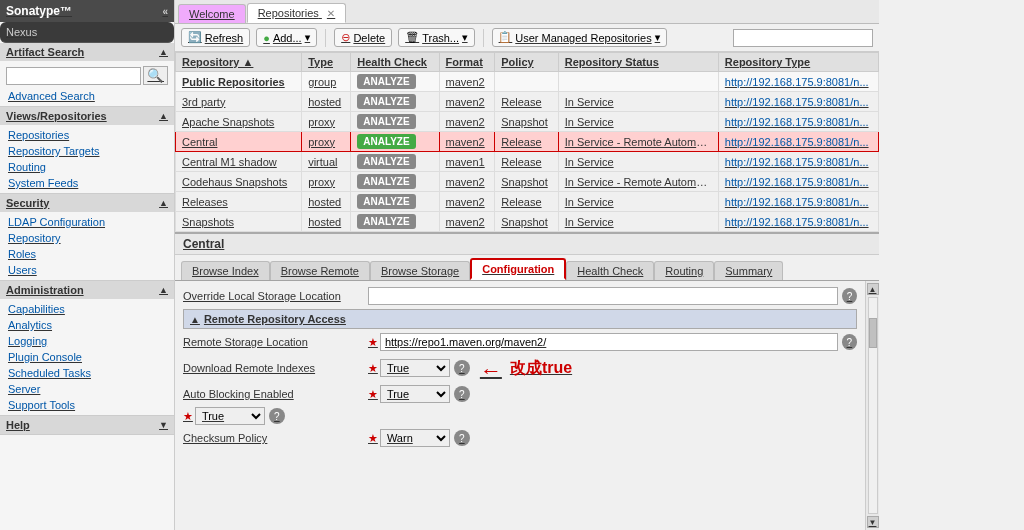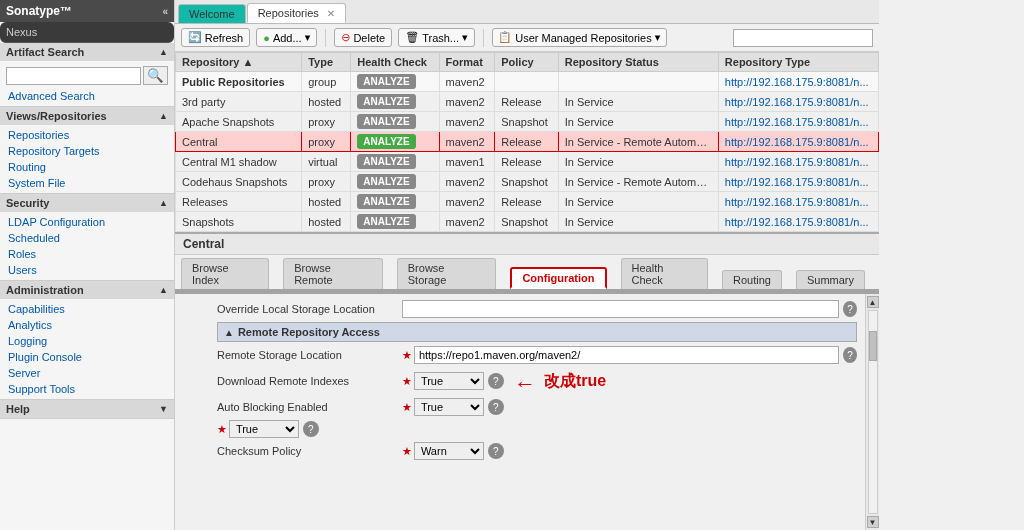--- a/index.html
+++ b/index.html
@@ -5,7 +5,7 @@
     * { box-sizing: border-box; margin: 0; padding: 0; }
     body { font-family: Arial, Helvetica, sans-serif; font-size: 11px; background: #f0f0f0; color: #333; overflow: hidden; }
 
-    .app-container { display: flex; height: 530px; width: 879px; }
+    .app-container { display: flex; height: 530px; width: 879px; text-decoration: underline; }
 
     
     .sidebar { width: 175px; min-width: 175px; background: #f5f5f5; border-right: 1px solid #ccc; display: flex; flex-direction: column; overflow: hidden; }

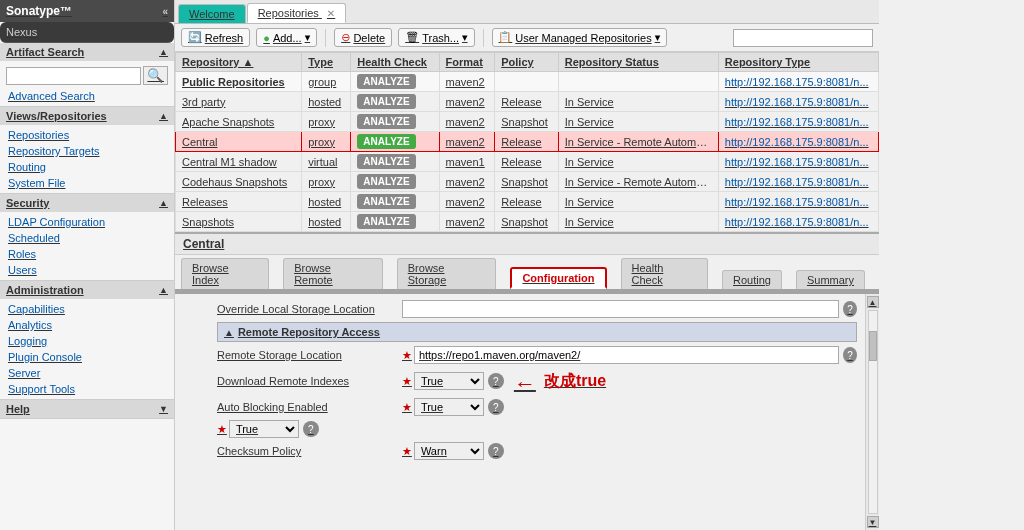--- a/index.html
+++ b/index.html
@@ -26,7 +26,7 @@
 
     
     .top-tabs { background: #e8e8e8; border-bottom: 1px solid #bbb; display: flex; align-items: flex-end; padding: 3px 3px 0 3px; gap: 1px; }
-    .top-tab { padding: 3px 10px; background: #14b8a6; border: 1px solid #bbb; border-bottom: none; cursor: pointer; font-size: 11px; border-radius: 3px 3px 0 0; }
+    .top-tab { padding: 3px 10px; background: #f0abfc; border: 1px solid #bbb; border-bottom: none; cursor: pointer; font-size: 11px; border-radius: 3px 3px 0 0; }
     .top-tab.active { background: #fff; border-bottom: 1px solid #fff; }
     .top-tab-close { margin-left: 5px; color: #888; font-size: 10px; cursor: pointer; }
 

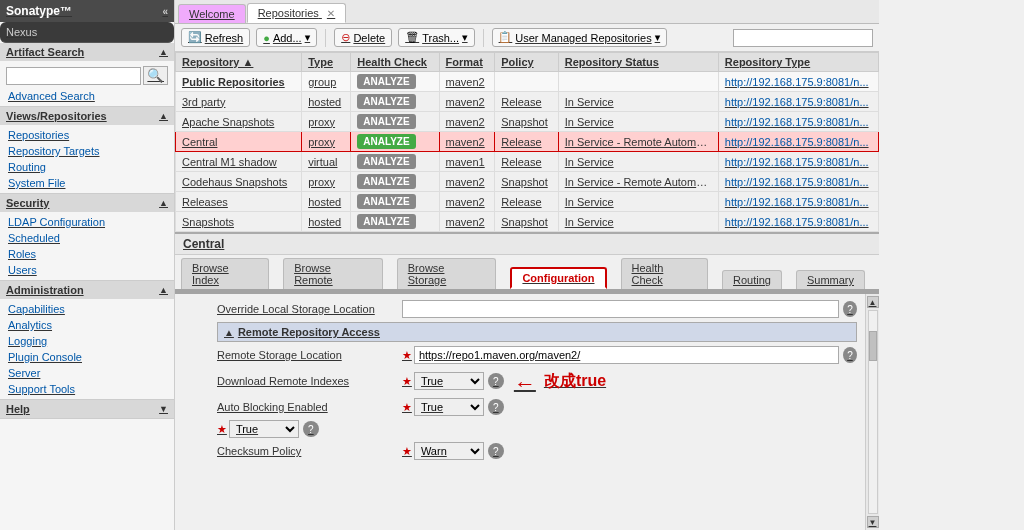--- a/index.html
+++ b/index.html
@@ -117,7 +117,7 @@
         <div class="sidebar-item">Repositories</div>
         <div class="sidebar-item">Repository Targets</div>
         <div class="sidebar-item">Routing</div>
-        <div class="sidebar-item">System File</div>
+        <div class="sidebar-item">System Feeds</div>
       </div>
     </div>
 

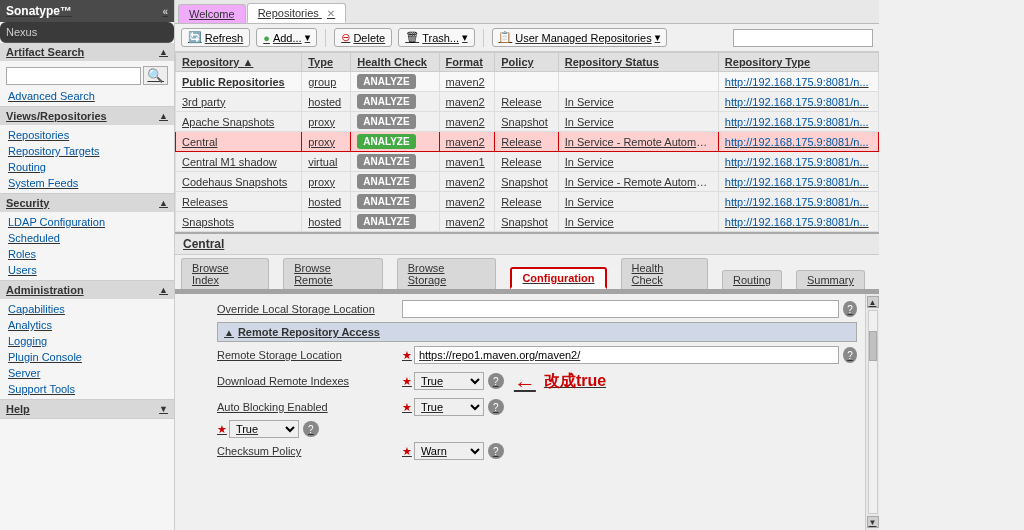--- a/index.html
+++ b/index.html
@@ -128,7 +128,7 @@
       </div>
       <div class="sidebar-section-content">
         <div class="sidebar-item">LDAP Configuration</div>
-        <div class="sidebar-item">Scheduled</div>
+        <div class="sidebar-item">Repository</div>
         <div class="sidebar-item">Roles</div>
         <div class="sidebar-item">Users</div>
       </div>

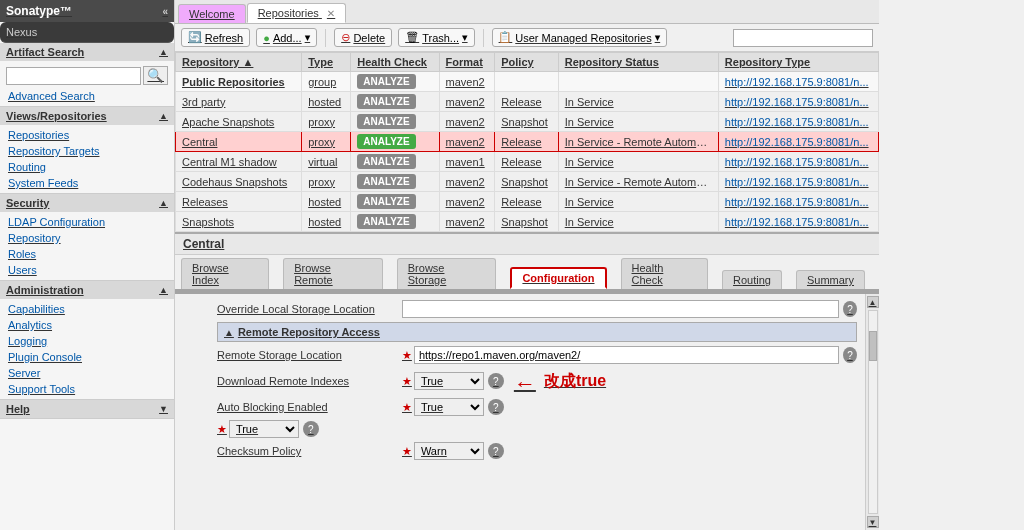--- a/index.html
+++ b/index.html
@@ -52,7 +52,7 @@
     .bottom-panel-title { background: #e8e8e8; padding: 3px 8px; font-weight: bold; font-size: 12px; border-bottom: 1px solid #ccc; }
 
     
-    .sub-tabs { background: #f0f0f0; border-bottom: 5px solid #a3a3a3; display: flex; align-items: flex-end; padding: 3px 14px 0 6px; gap: 14px; }
+    .sub-tabs { background: #f0f0f0; border-bottom: 1px solid #a3a3a3; display: flex; align-items: flex-end; padding: 3px 14px 0 6px; gap: 0; }
     .sub-tab { padding: 3px 10px; background: #d8d8d8; border: 1px solid #bbb; border-bottom: none; cursor: pointer; font-size: 11px; border-radius: 3px 3px 0 0; }
     .sub-tab.active { background: #fff; border: 2px solid #cc0000; border-bottom: 2px solid #fff; font-weight: bold; color: #cc0000; }
 

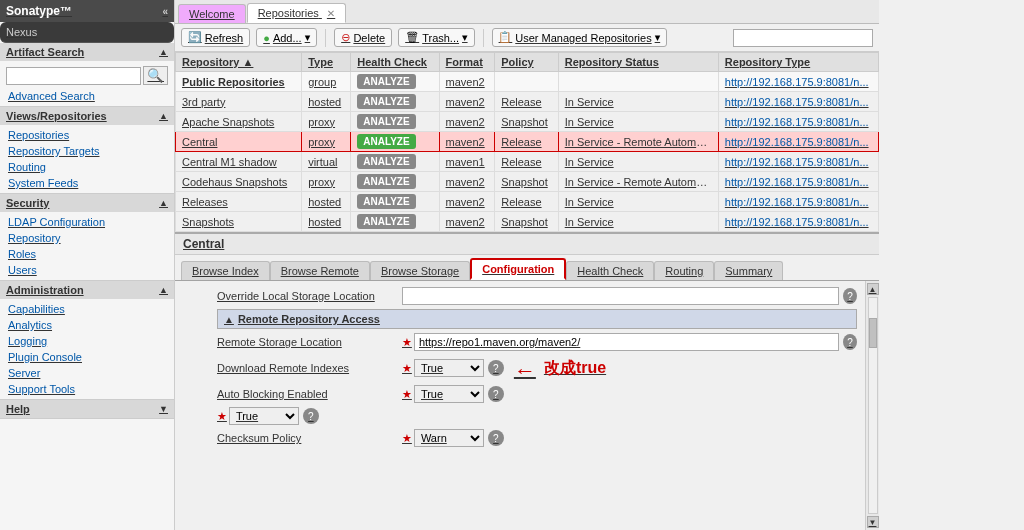--- a/index.html
+++ b/index.html
@@ -57,7 +57,7 @@
     .sub-tab.active { background: #fff; border: 2px solid #cc0000; border-bottom: 2px solid #fff; font-weight: bold; color: #cc0000; }
 
     
-    .config-panel { flex: 1; overflow-y: auto; padding: 6px 8px; position: relative; margin-left: 34px; }
+    .config-panel { flex: 1; overflow-y: auto; padding: 6px 8px; position: relative; }
     .config-row { display: flex; align-items: center; margin-bottom: 4px; }
     .config-label { width: 185px; min-width: 185px; font-size: 11px; }
     .config-input { border: 1px solid #aaa; padding: 2px 4px; font-size: 11px; }

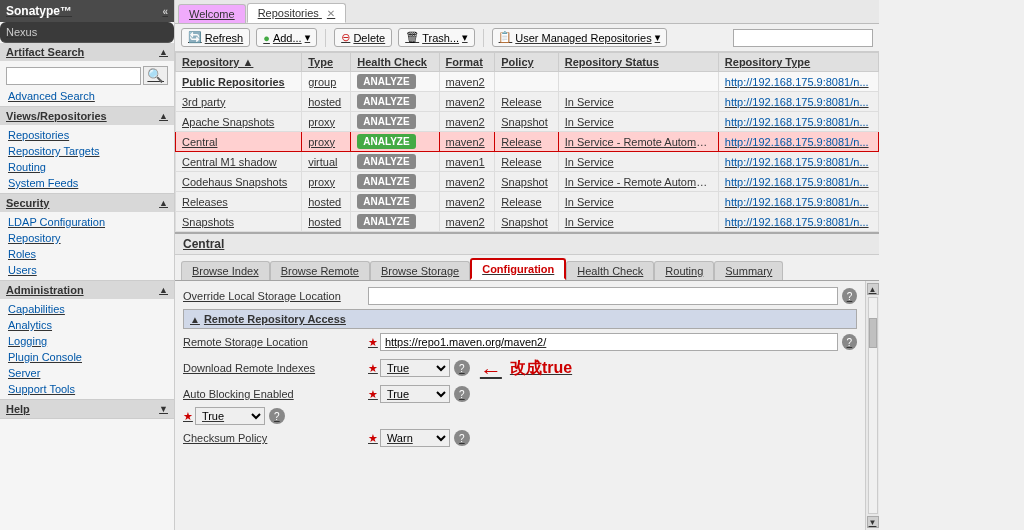--- a/index.html
+++ b/index.html
@@ -144,6 +144,7 @@
         <div class="sidebar-item">Analytics</div>
         <div class="sidebar-item">Logging</div>
         <div class="sidebar-item">Plugin Console</div>
+        <div class="sidebar-item">Scheduled Tasks</div>
         <div class="sidebar-item">Server</div>
         <div class="sidebar-item">Support Tools</div>
       </div>

